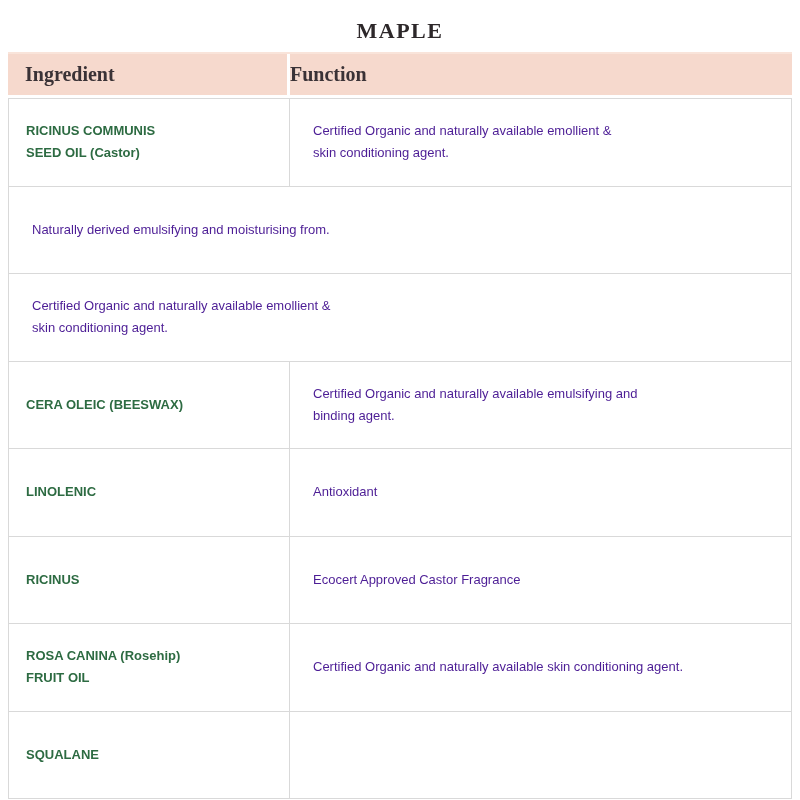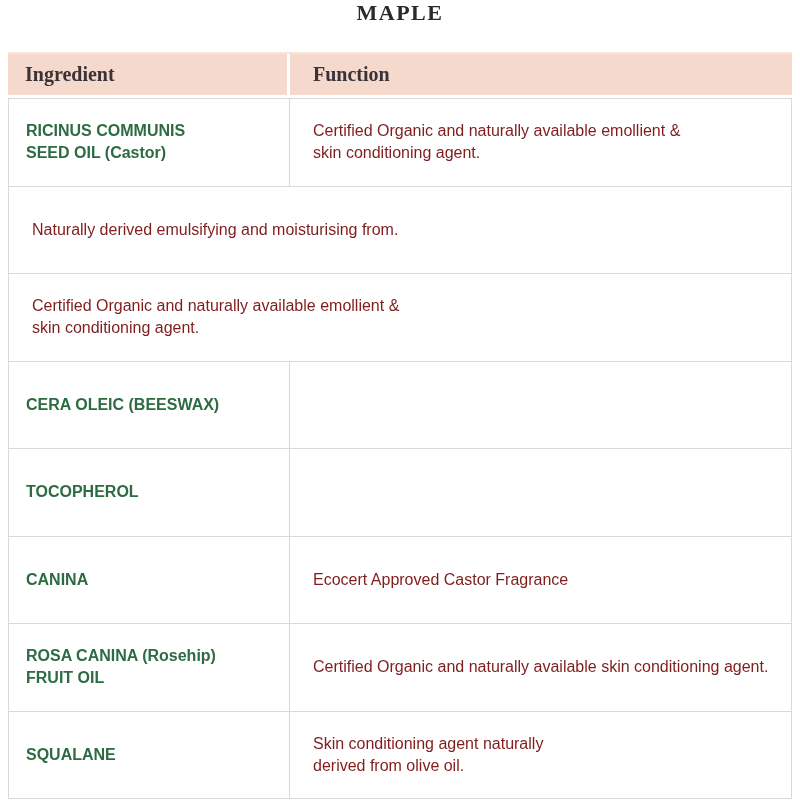--- a/index.html
+++ b/index.html
@@ -13,7 +13,7 @@
 
   .title-bar {
     height: 44px;
-    display: flex; align-items: flex-start; justify-content: center;
+    display: flex; align-items: flex-end; justify-content: center;
   }
   .page-title {
     font-family: "Liberation Serif", serif;

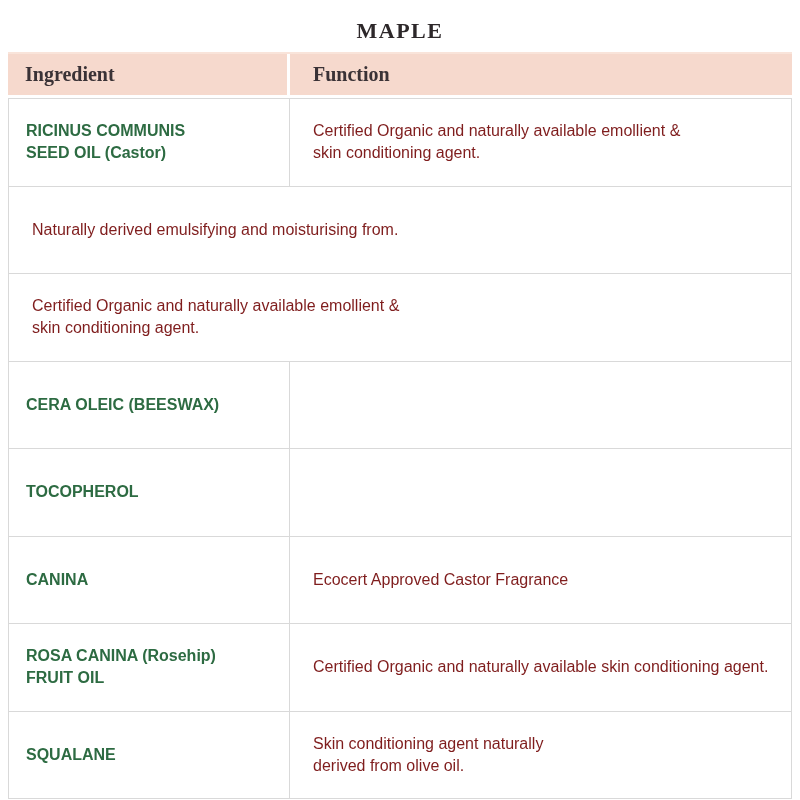--- a/index.html
+++ b/index.html
@@ -41,7 +41,7 @@
     color: #3a3236;
   }
   .th.col-ingredient { width: 279px; padding-left: 17px; }
-  .th.col-function  { flex: 1; padding-left: 23px; }
+  .th.col-function  { flex: 1; }
 
   
   .tbody {

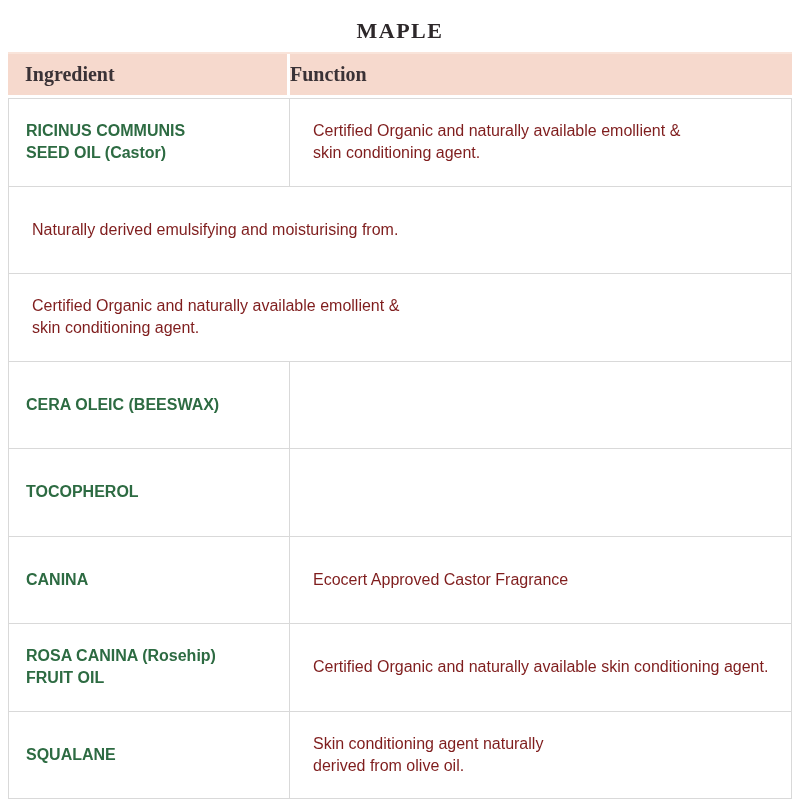--- a/index.html
+++ b/index.html
@@ -60,7 +60,7 @@
     display: flex; align-items: center;
     white-space: pre-line;
     line-height: 22px;
-    font-size: 16px;
+    font-size: 13px;
   }
   .cell.ingredient {
     width: 281px;

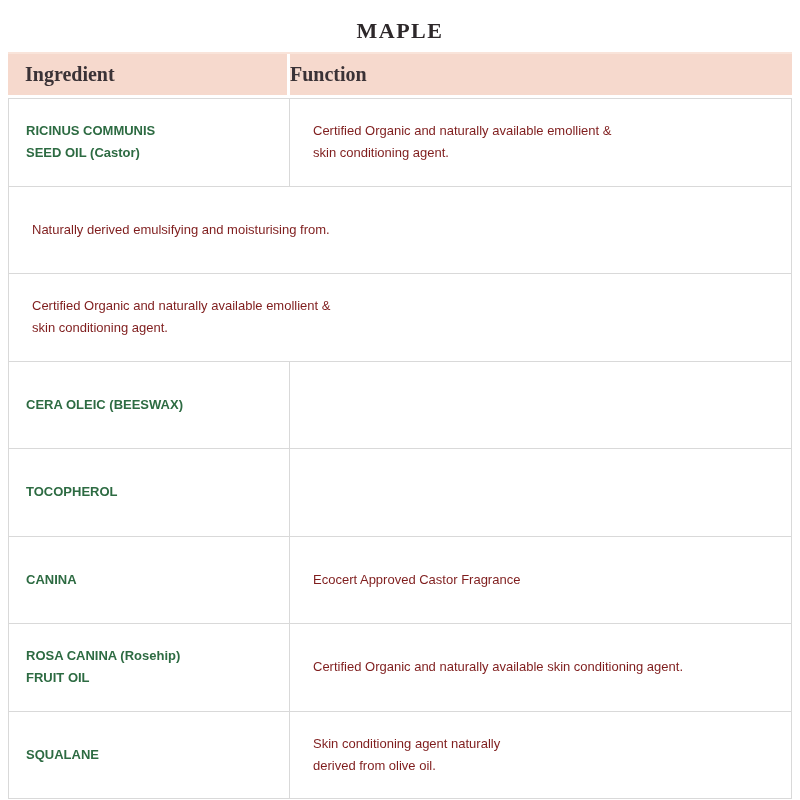--- a/index.html
+++ b/index.html
@@ -72,7 +72,7 @@
   .cell.function {
     flex: 1;
     padding: 0 14px 0 23px;
-    color: #7f1d1d;
+    color: #4c1d95;
   }
 </style>
 </head>

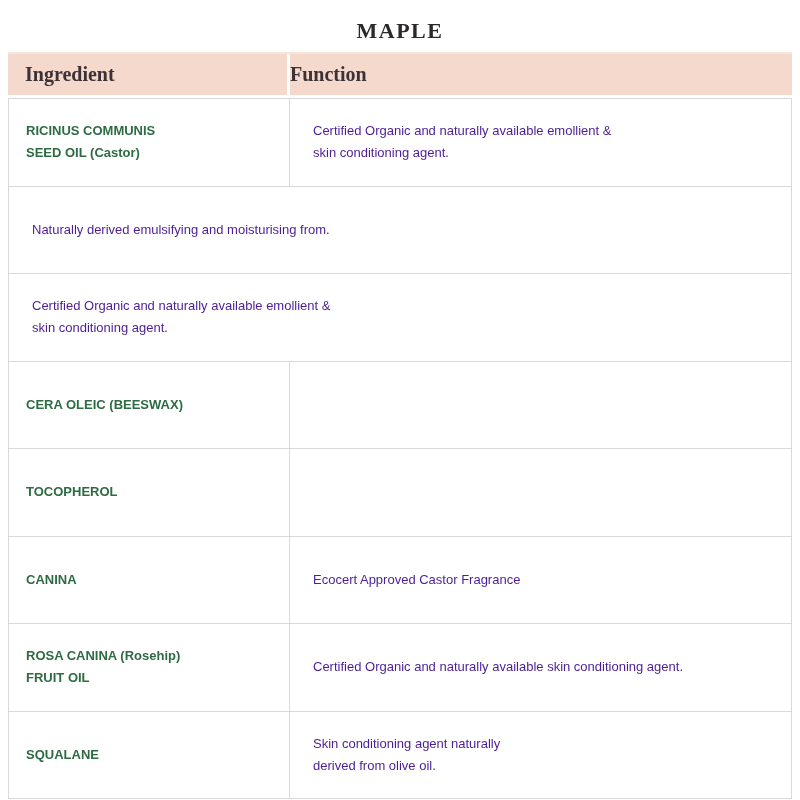--- a/index.html
+++ b/index.html
@@ -111,6 +111,8 @@
 
       <div class="row">
         <div class="cell ingredient">CERA OLEIC (BEESWAX)</div>
+        <div class="cell function">Certified Organic and naturally available emulsifying and
+binding agent.</div>
       </div>
 
       <div class="row">

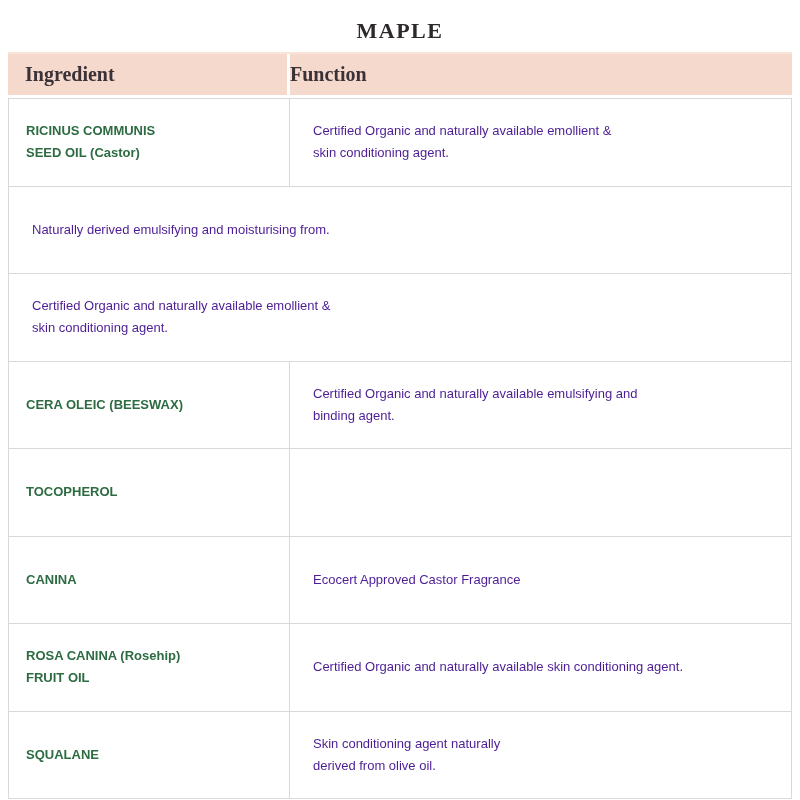--- a/index.html
+++ b/index.html
@@ -116,7 +116,7 @@
       </div>
 
       <div class="row">
-        <div class="cell ingredient">TOCOPHEROL</div>
+        <div class="cell ingredient">LINOLENIC</div>
       </div>
 
       <div class="row">

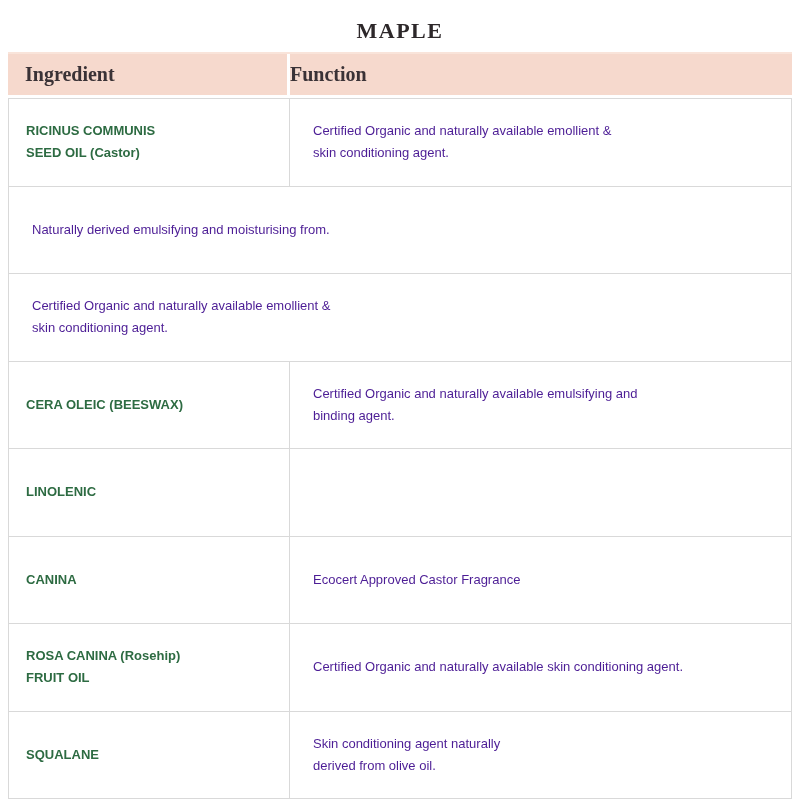--- a/index.html
+++ b/index.html
@@ -117,6 +117,7 @@
 
       <div class="row">
         <div class="cell ingredient">LINOLENIC</div>
+        <div class="cell function">Antioxidant</div>
       </div>
 
       <div class="row">

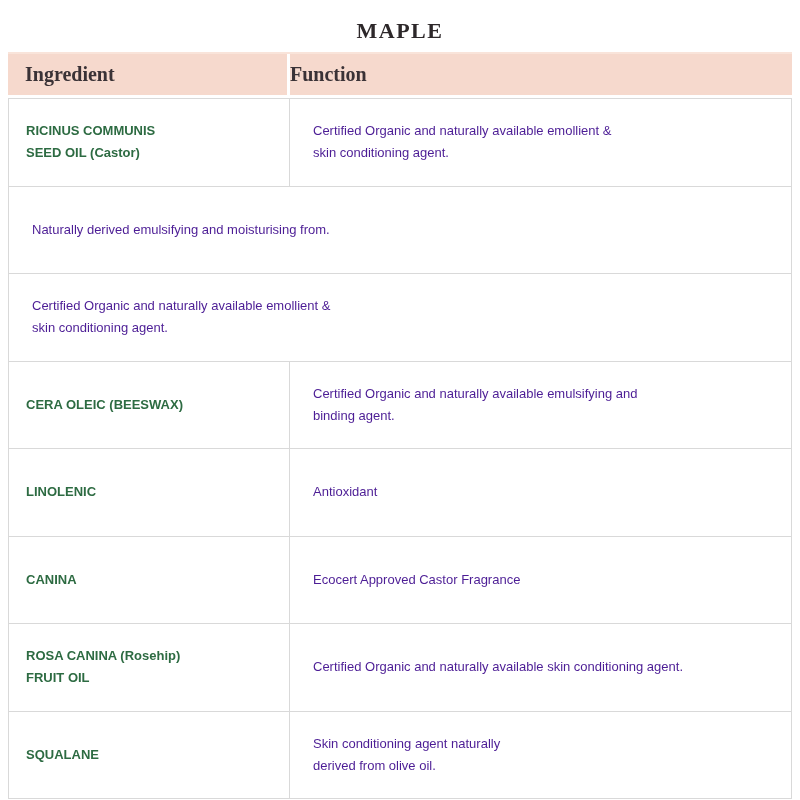--- a/index.html
+++ b/index.html
@@ -121,7 +121,7 @@
       </div>
 
       <div class="row">
-        <div class="cell ingredient">CANINA</div>
+        <div class="cell ingredient">RICINUS</div>
         <div class="cell function">Ecocert Approved Castor Fragrance</div>
       </div>
 

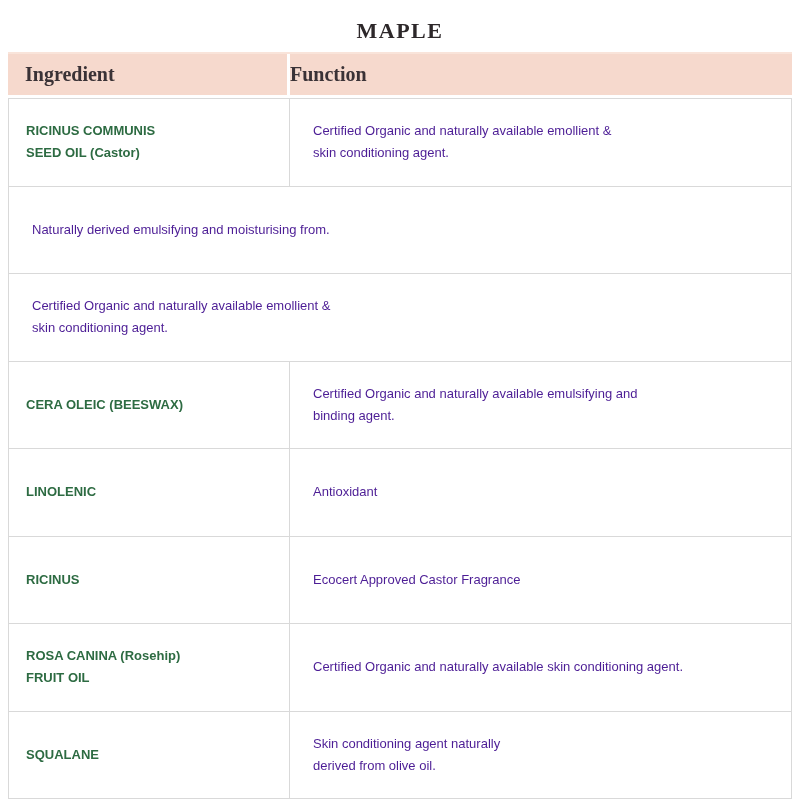--- a/index.html
+++ b/index.html
@@ -133,8 +133,6 @@
 
       <div class="row">
         <div class="cell ingredient">SQUALANE</div>
-        <div class="cell function">Skin conditioning agent naturally
-derived from olive oil.</div>
       </div>
 
     </div>

